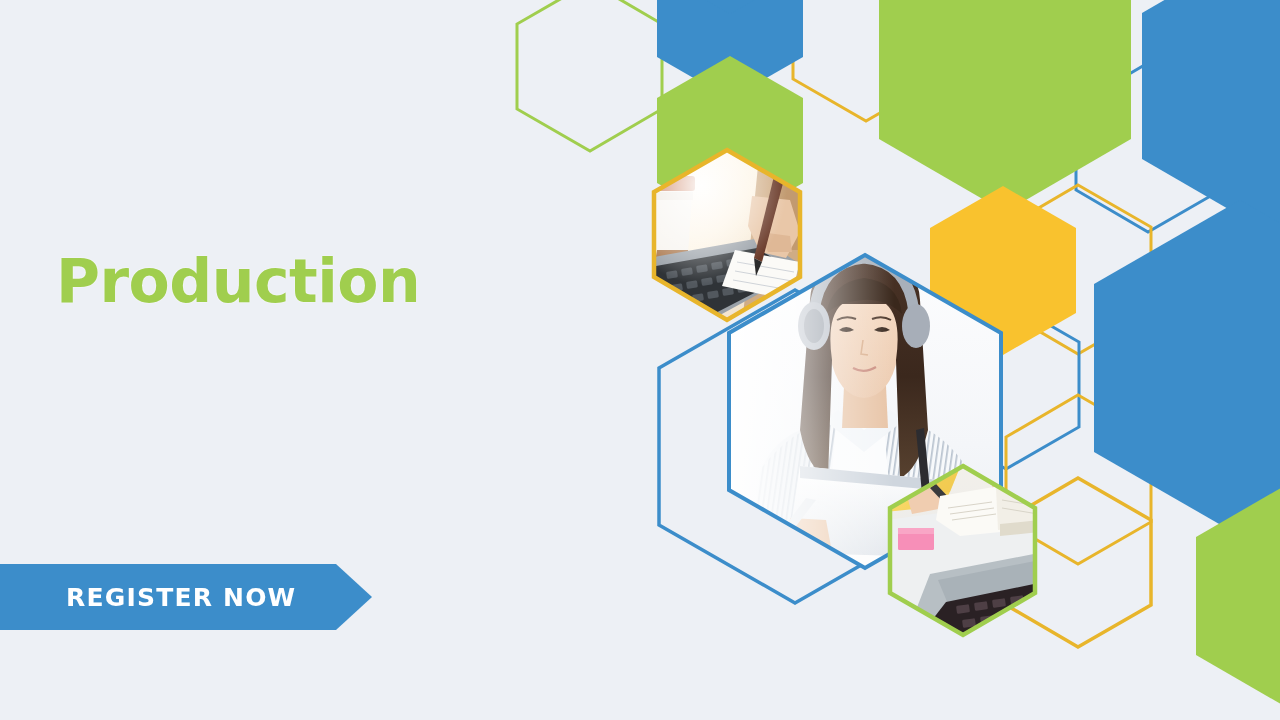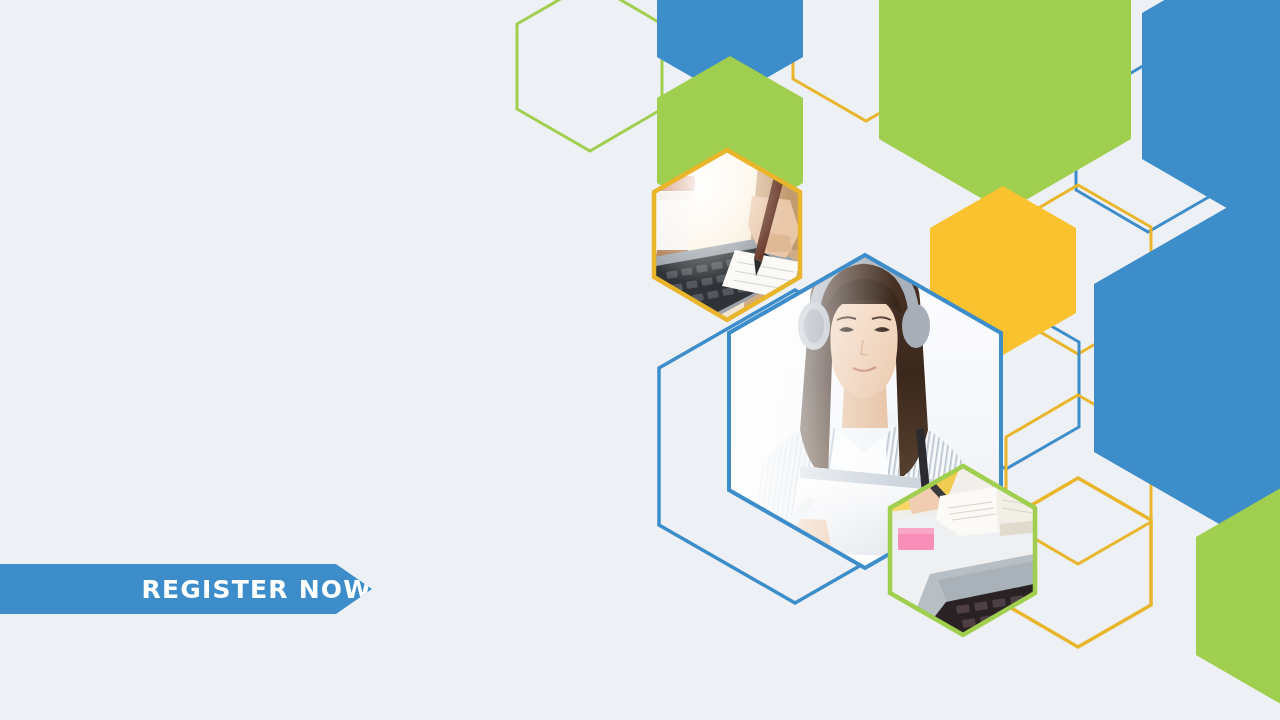--- a/index.html
+++ b/index.html
@@ -352,6 +352,9 @@
 
   </svg>
 
+  <div id="headline-block">
+    <div id="headline">Production</div>
+  </div>
 
   <button id="cta-button">
     <span id="cta-label">REGISTER NOW</span>

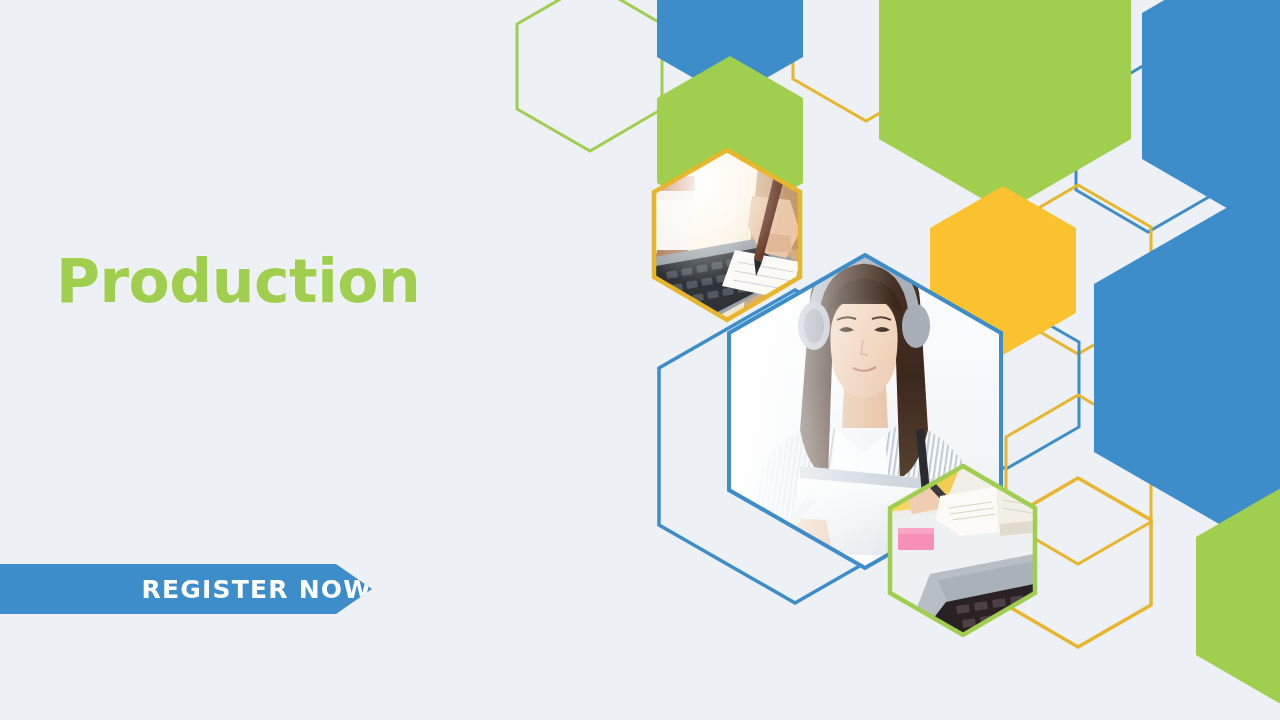--- a/index.html
+++ b/index.html
@@ -59,7 +59,7 @@
     left: 0px;
     top: 564px;
     width: 372px;
-    height: 50px;
+    height: 66px;
     background: #3c8dca;
     z-index: 40;
     display: flex;
@@ -69,7 +69,6 @@
     padding: 0;
     -webkit-clip-path: polygon(0 0, 336px 0, 372px 50%, 336px 100%, 0 100%);
     clip-path: polygon(0 0, 336px 0, 372px 50%, 336px 100%, 0 100%);
-    justify-content: flex-end;
   }
 
   #cta-label {

